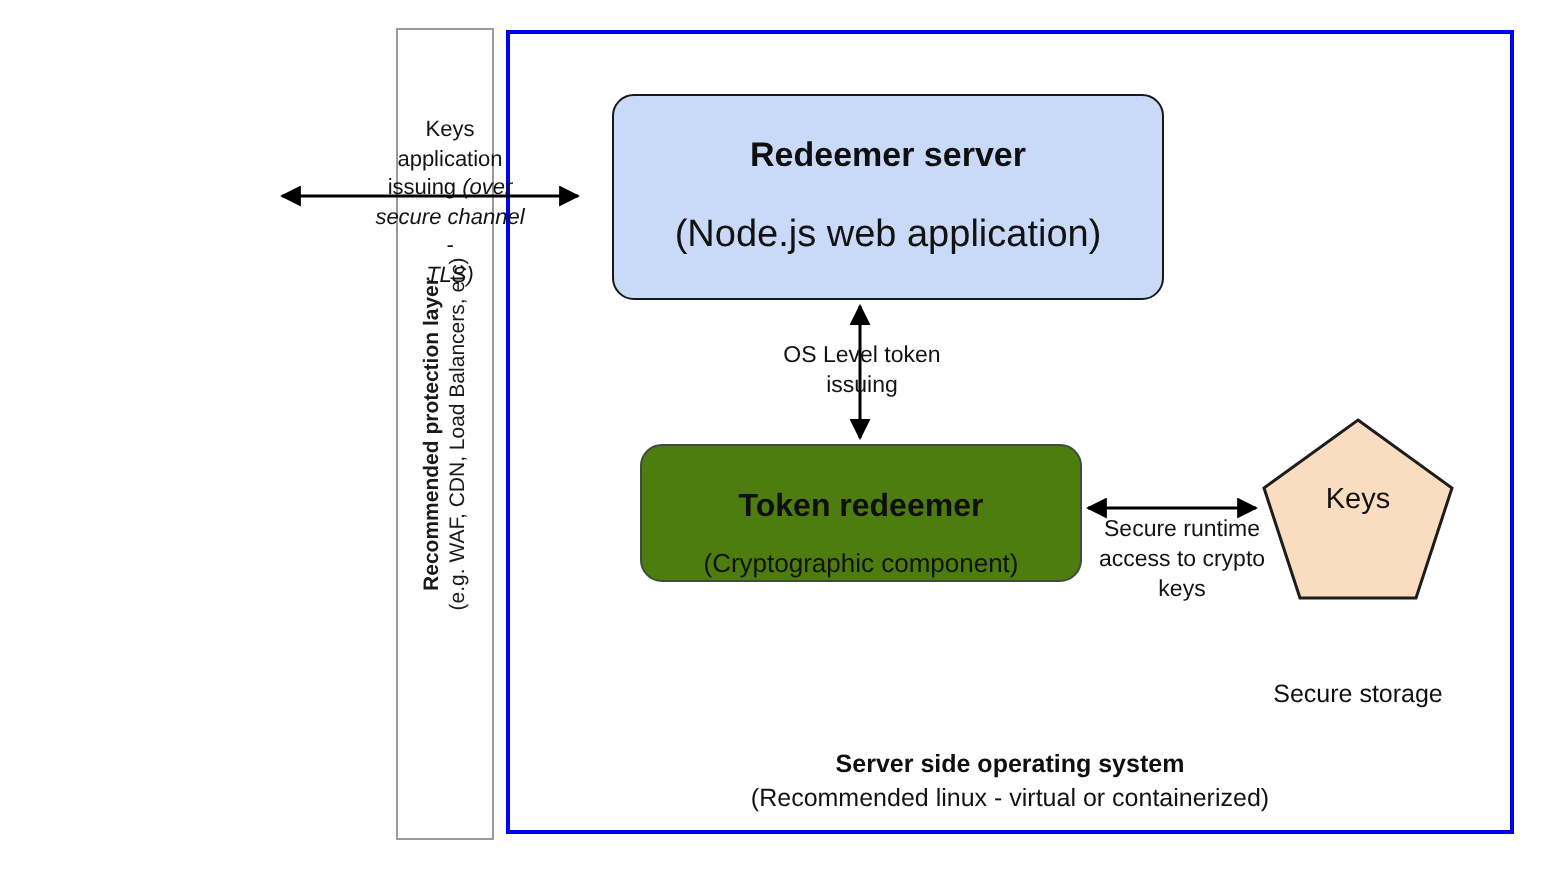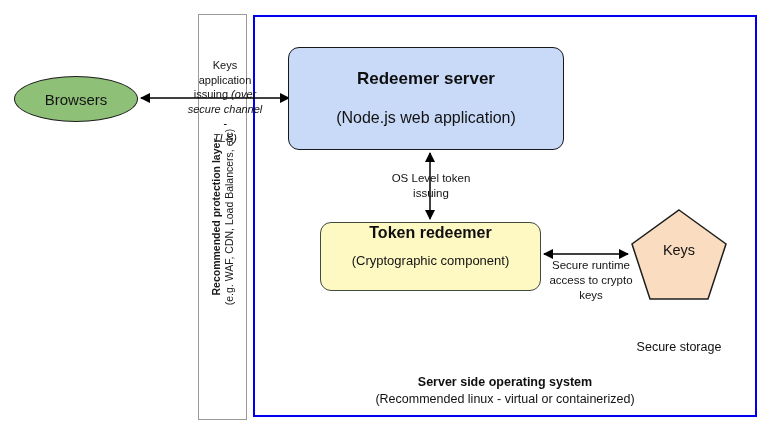--- a/index.html
+++ b/index.html
@@ -76,7 +76,7 @@
 
   
   #redeemer-server-node {
-    left: 288px;
+    left: 306px;
     top: 47px;
     width: 276px;
     height: 103px;

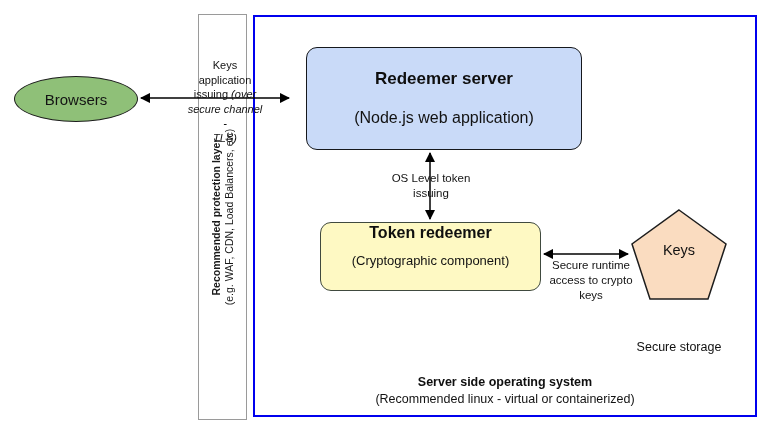--- a/index.html
+++ b/index.html
@@ -252,9 +252,6 @@
     </g>
   </svg>
 
-  <div class="abs" id="browsers-node">
-    <span class="node-title">Browsers</span>
-  </div>
 
   <div class="abs" id="redeemer-server-node">
     <span class="node-title">Redeemer server</span>

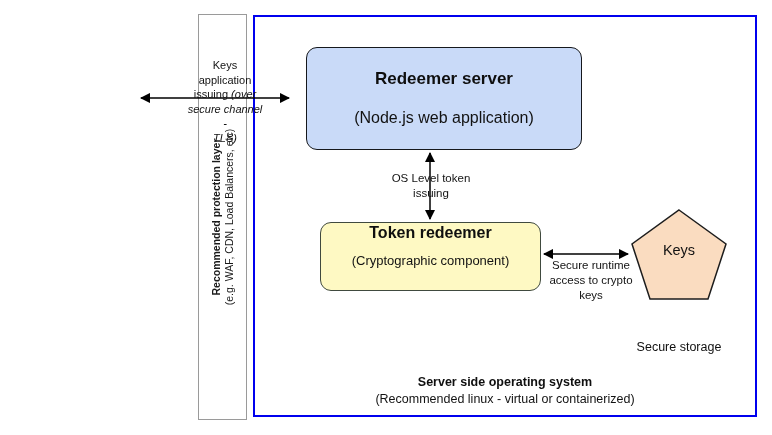--- a/index.html
+++ b/index.html
@@ -96,7 +96,7 @@
     line-height: 1.25;
   }
   #redeemer-server-node .node-sub {
-    font-size: 16px;
+    font-size: 19px;
     color: #121212;
     line-height: 1.3;
     margin-top: 18px;

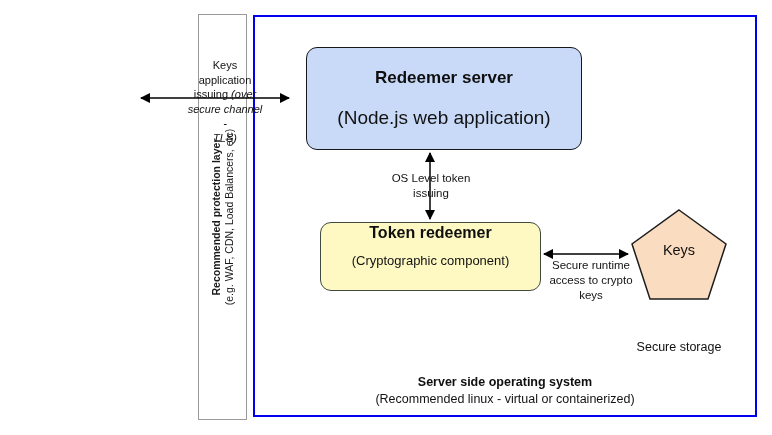--- a/index.html
+++ b/index.html
@@ -110,13 +110,13 @@
     width: 221px;
     height: 69px;
     border-radius: 11px;
-    background: #fef9c3;
+    background: #4d7c0f;
     border: 1.4px solid #404a3f;
     box-sizing: border-box;
     display: flex;
     flex-direction: column;
     align-items: center;
-    justify-content: flex-start;
+    justify-content: flex-end;
   }
   #token-redeemer-node .node-title {
     font-size: 16px;

